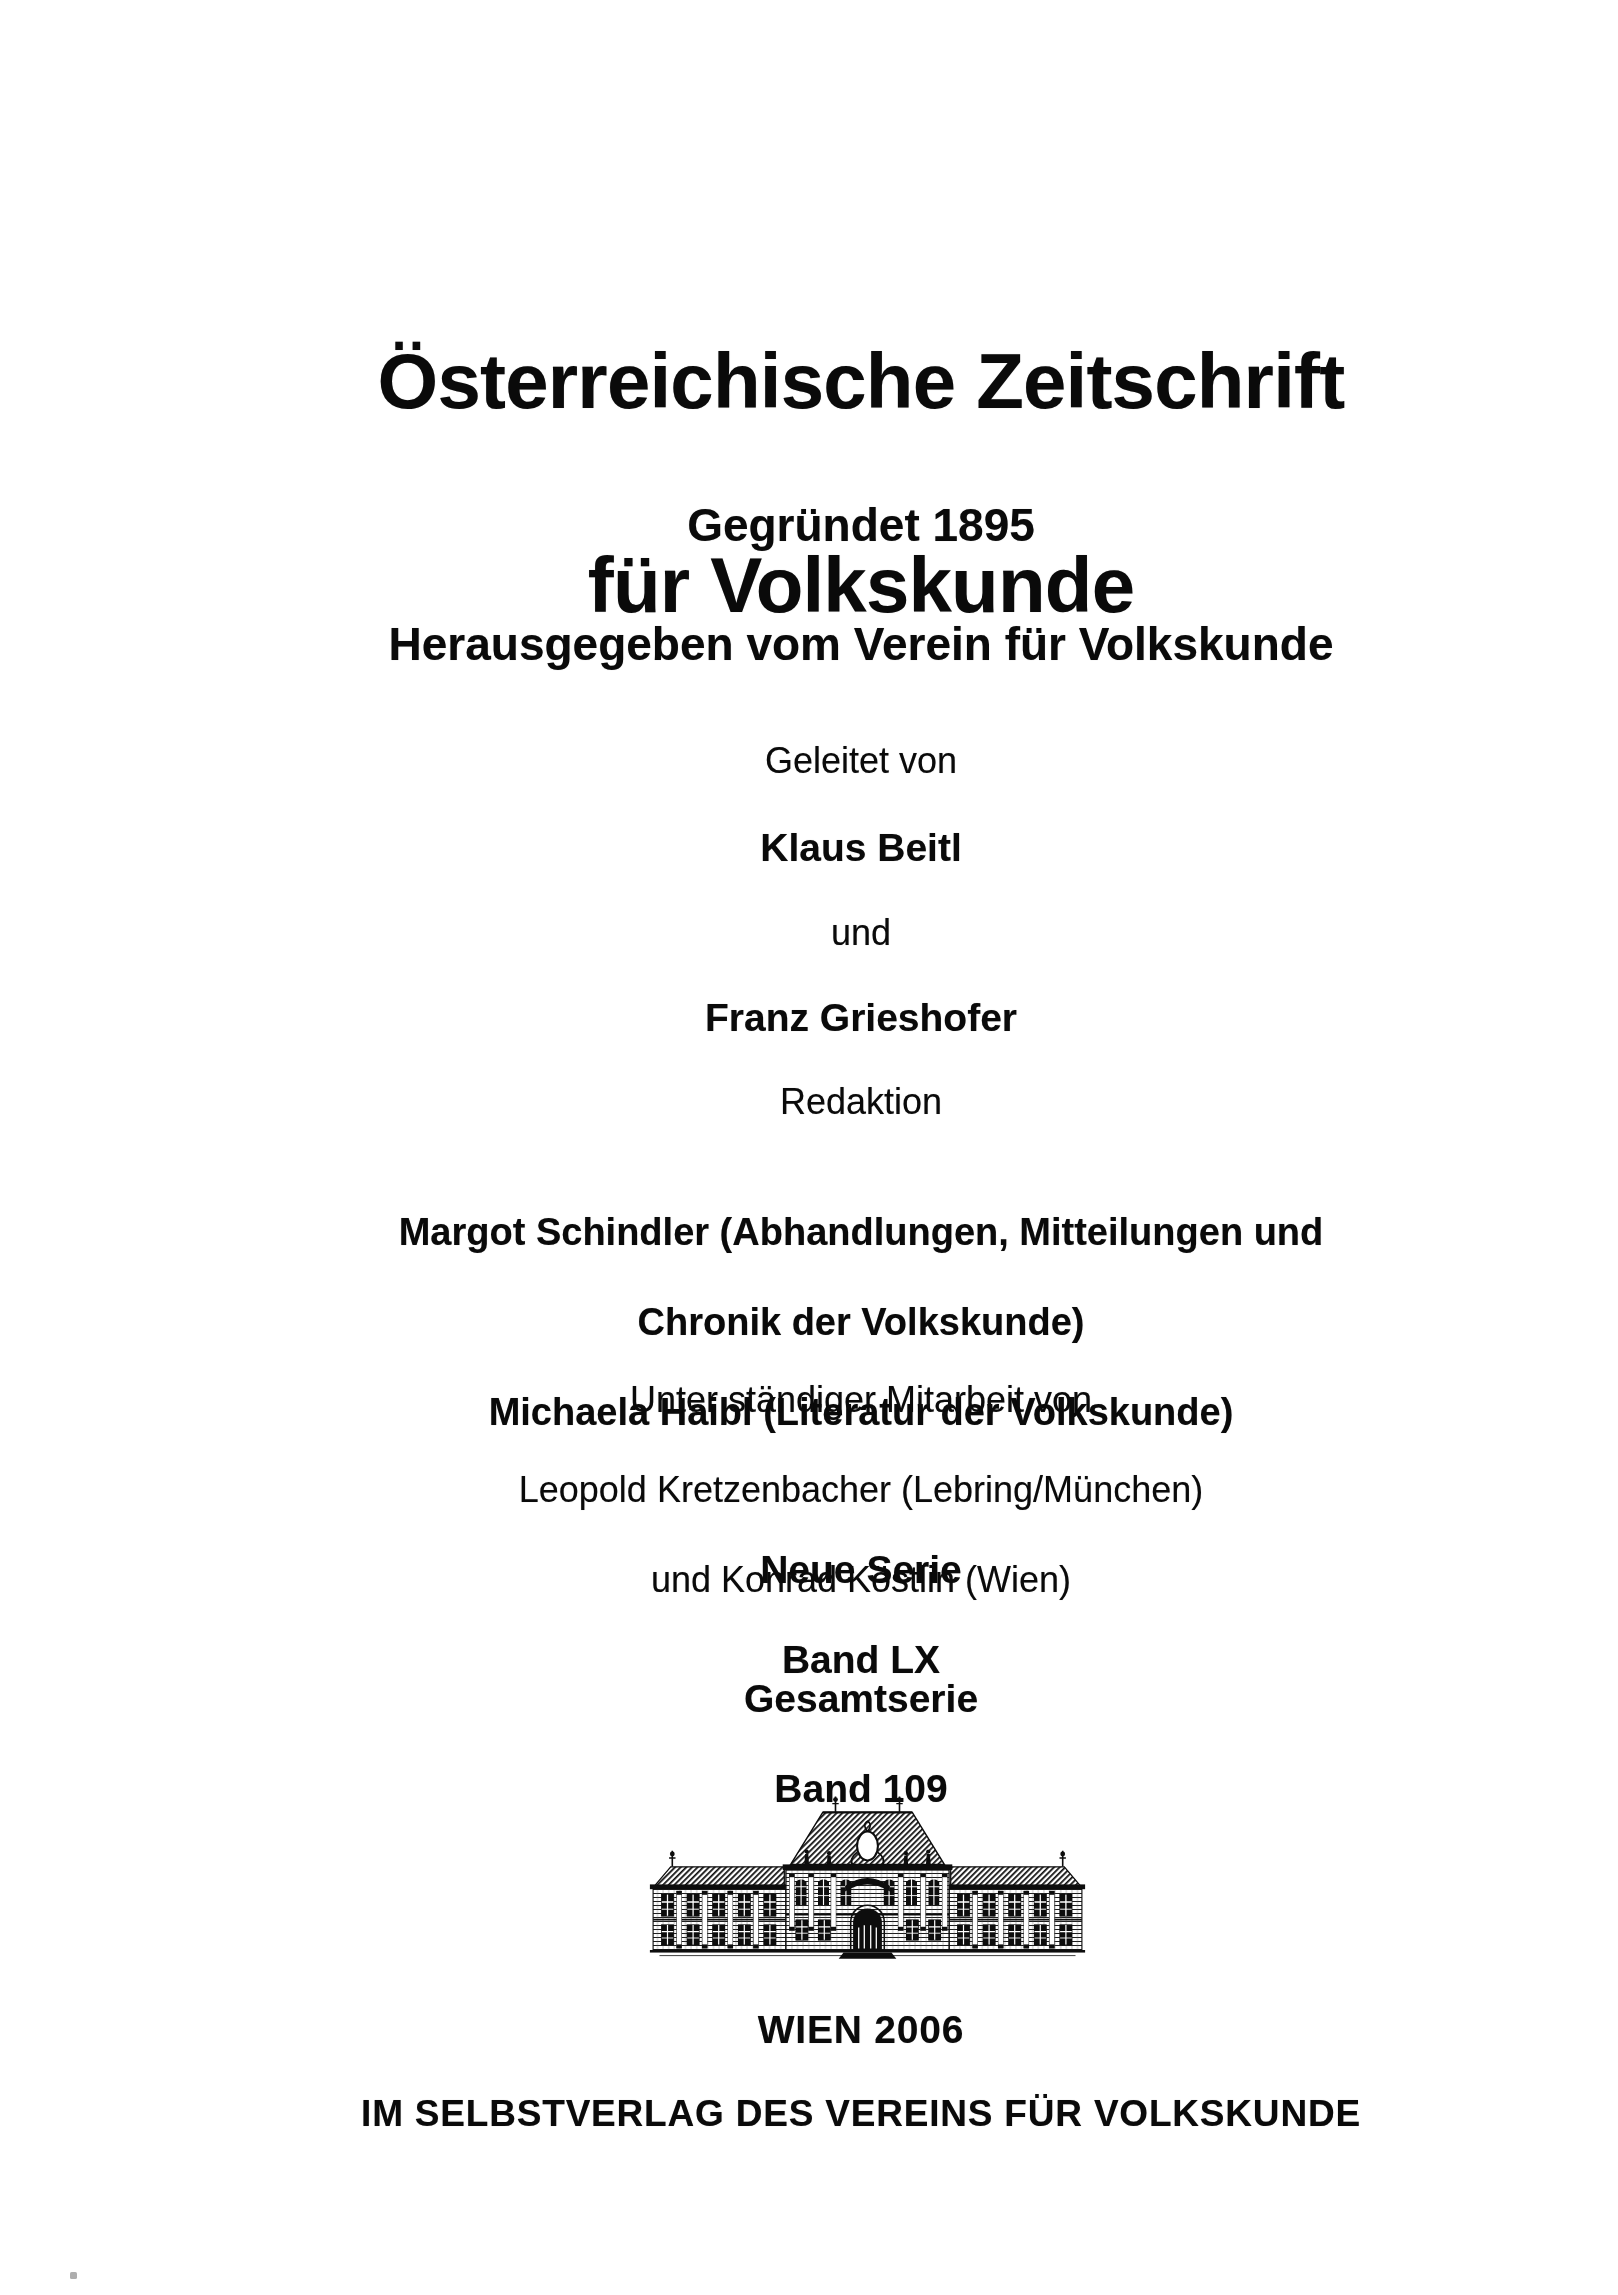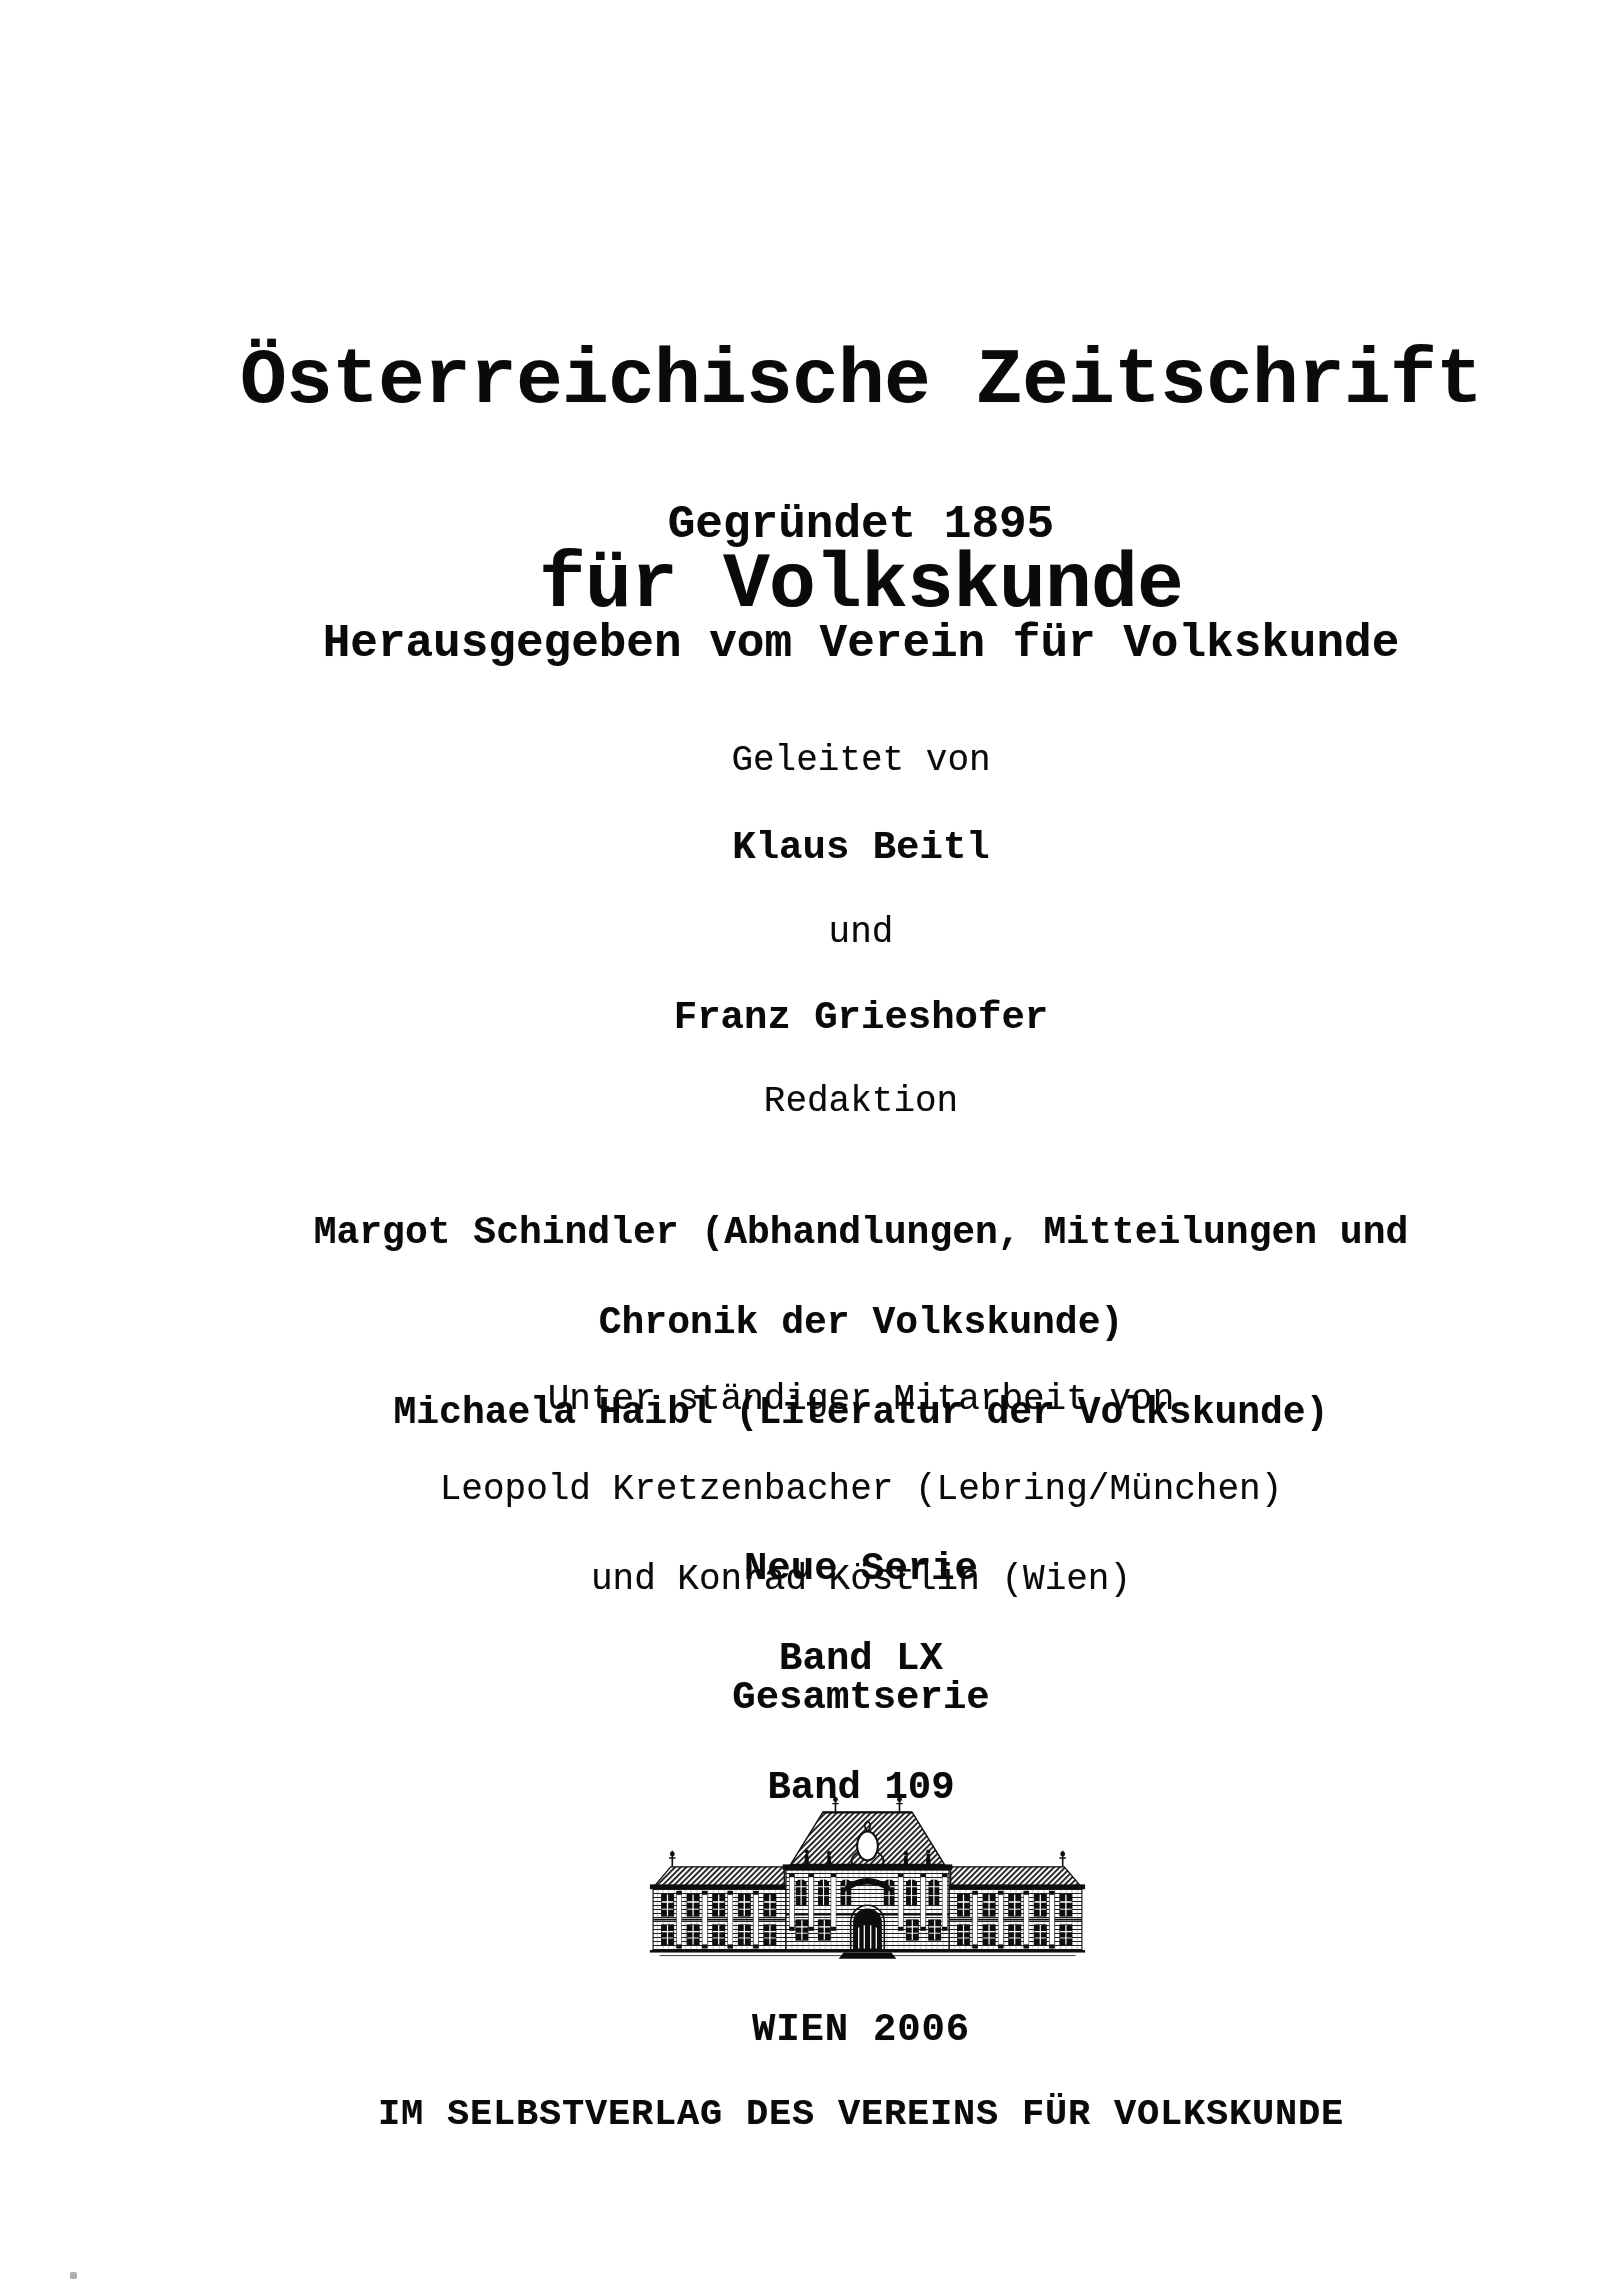--- a/index.html
+++ b/index.html
@@ -14,7 +14,7 @@
     height: 2295px;
     background: #ffffff;
     overflow: hidden;
-    font-family: Liberation Mono, monospace;
+    font-family: Liberation Sans, sans-serif;
     color: #0a0a0a;
   }
   

